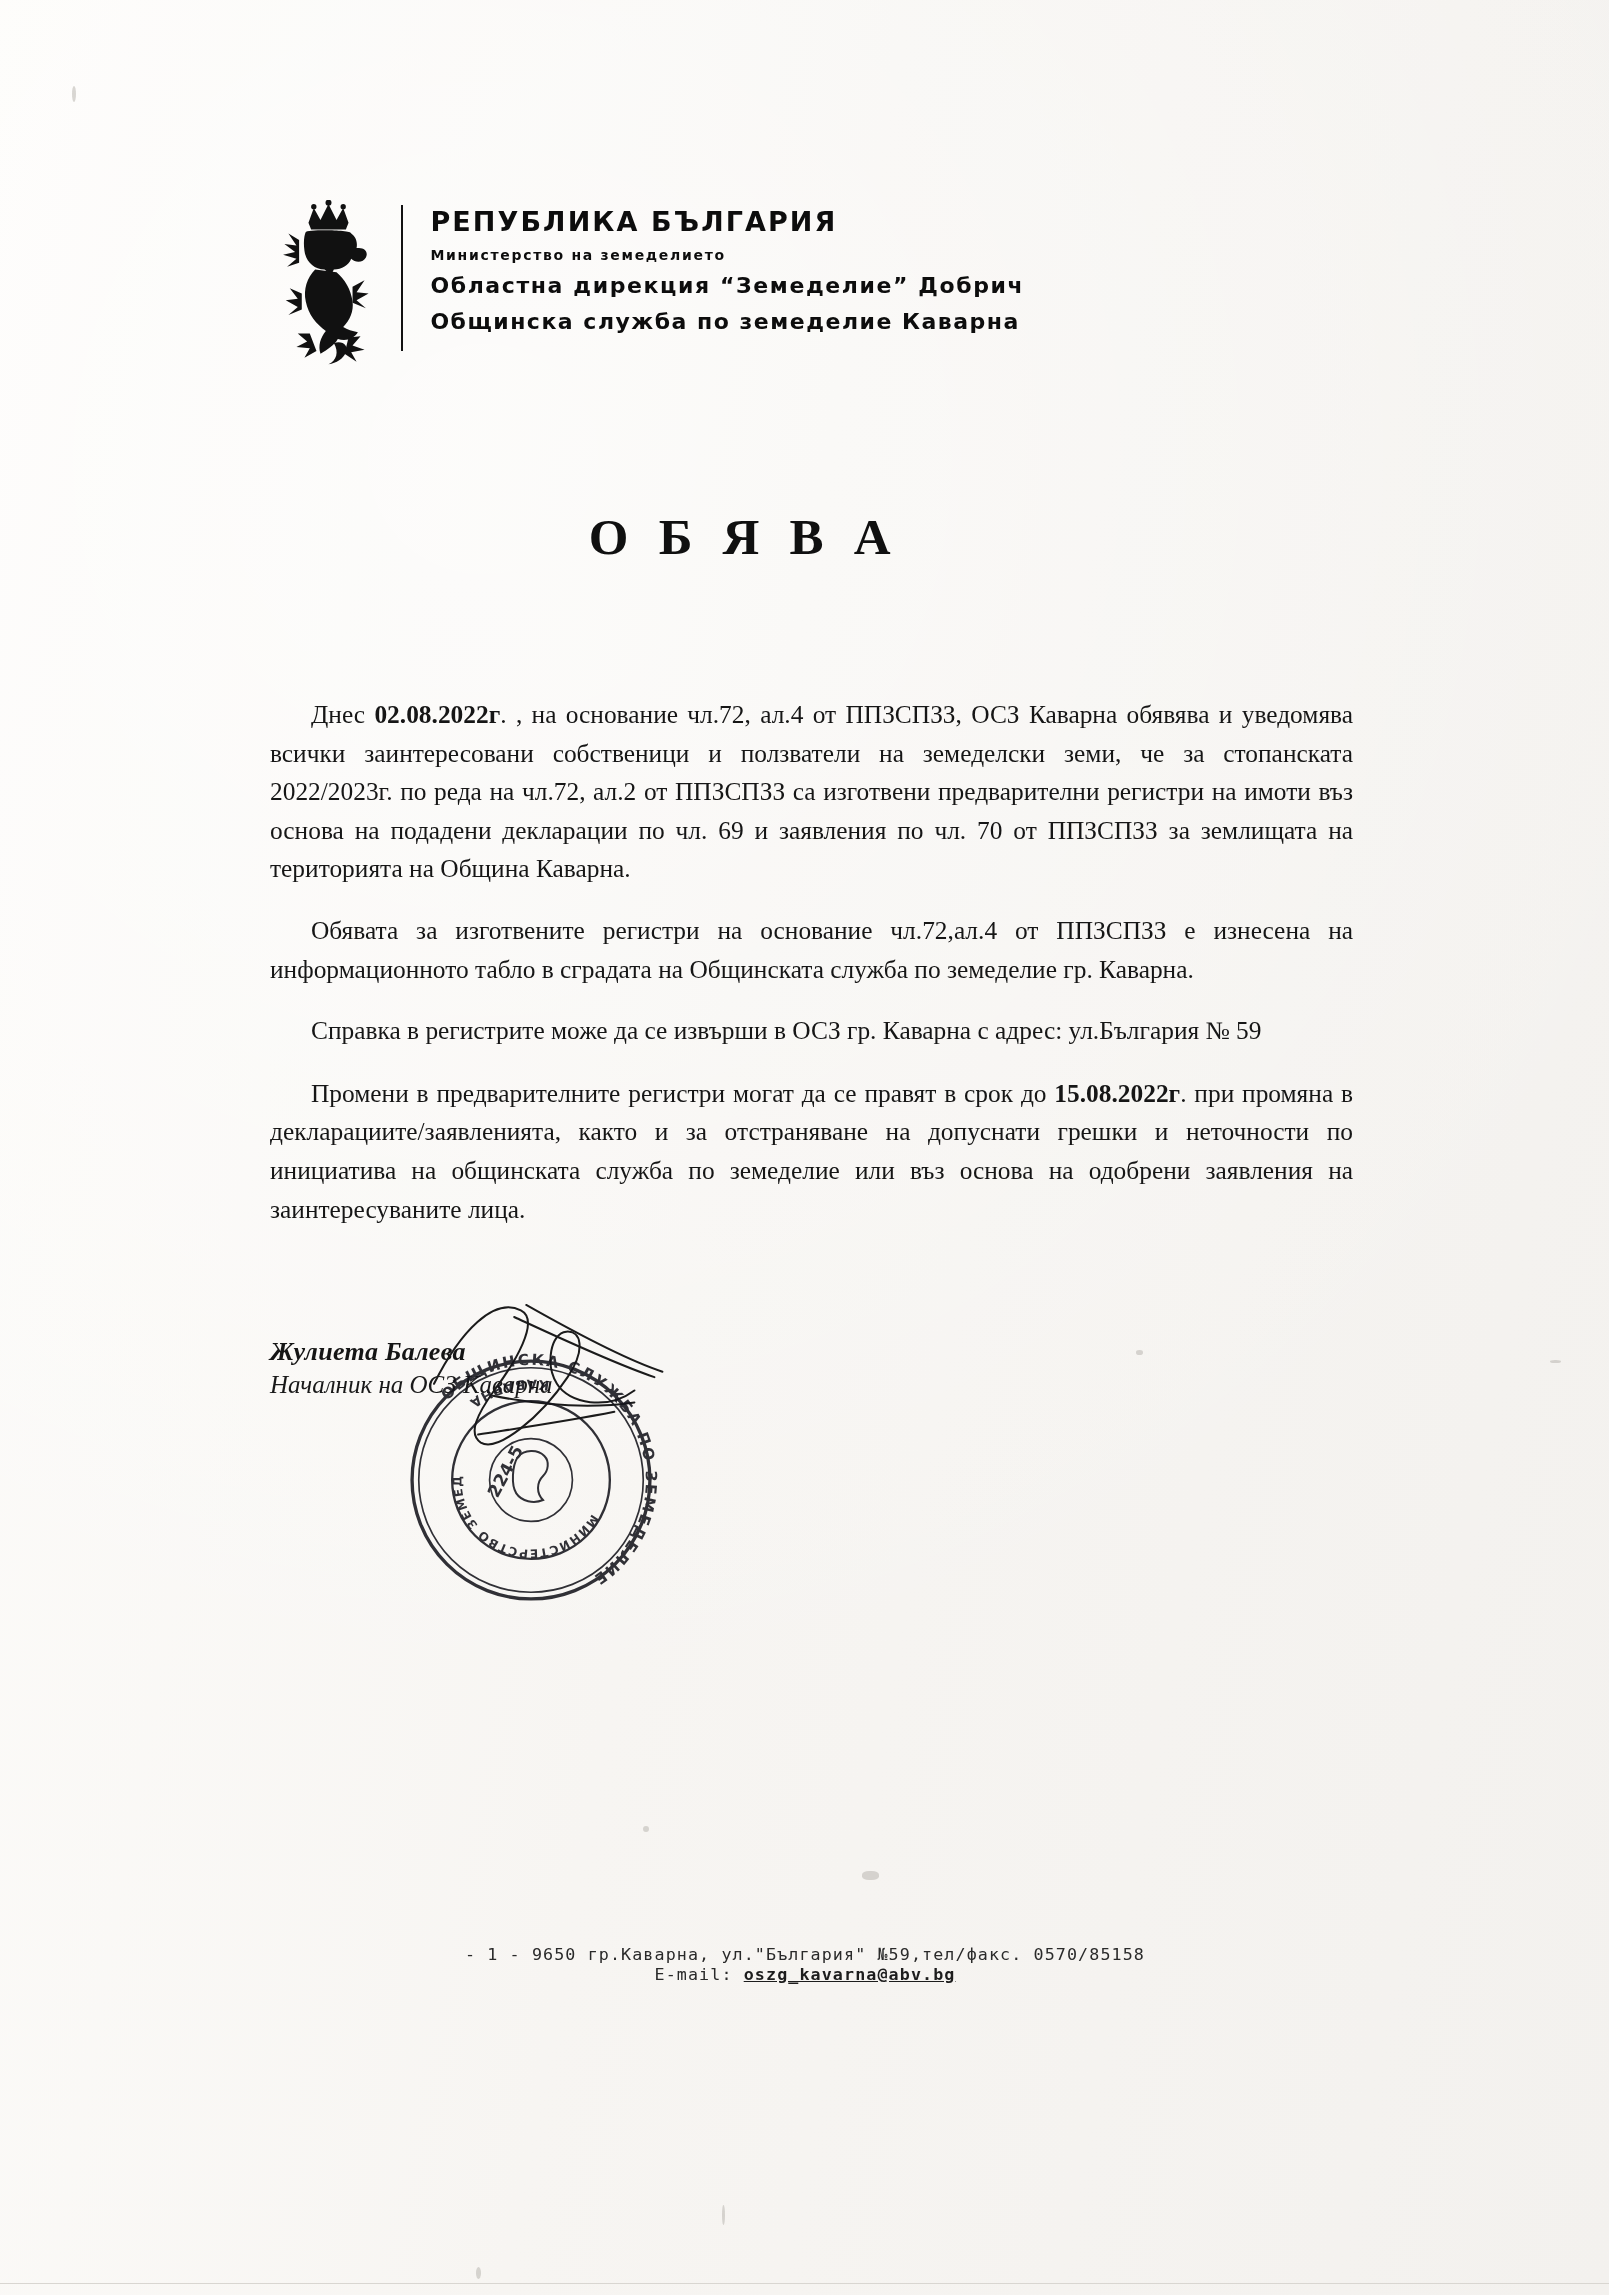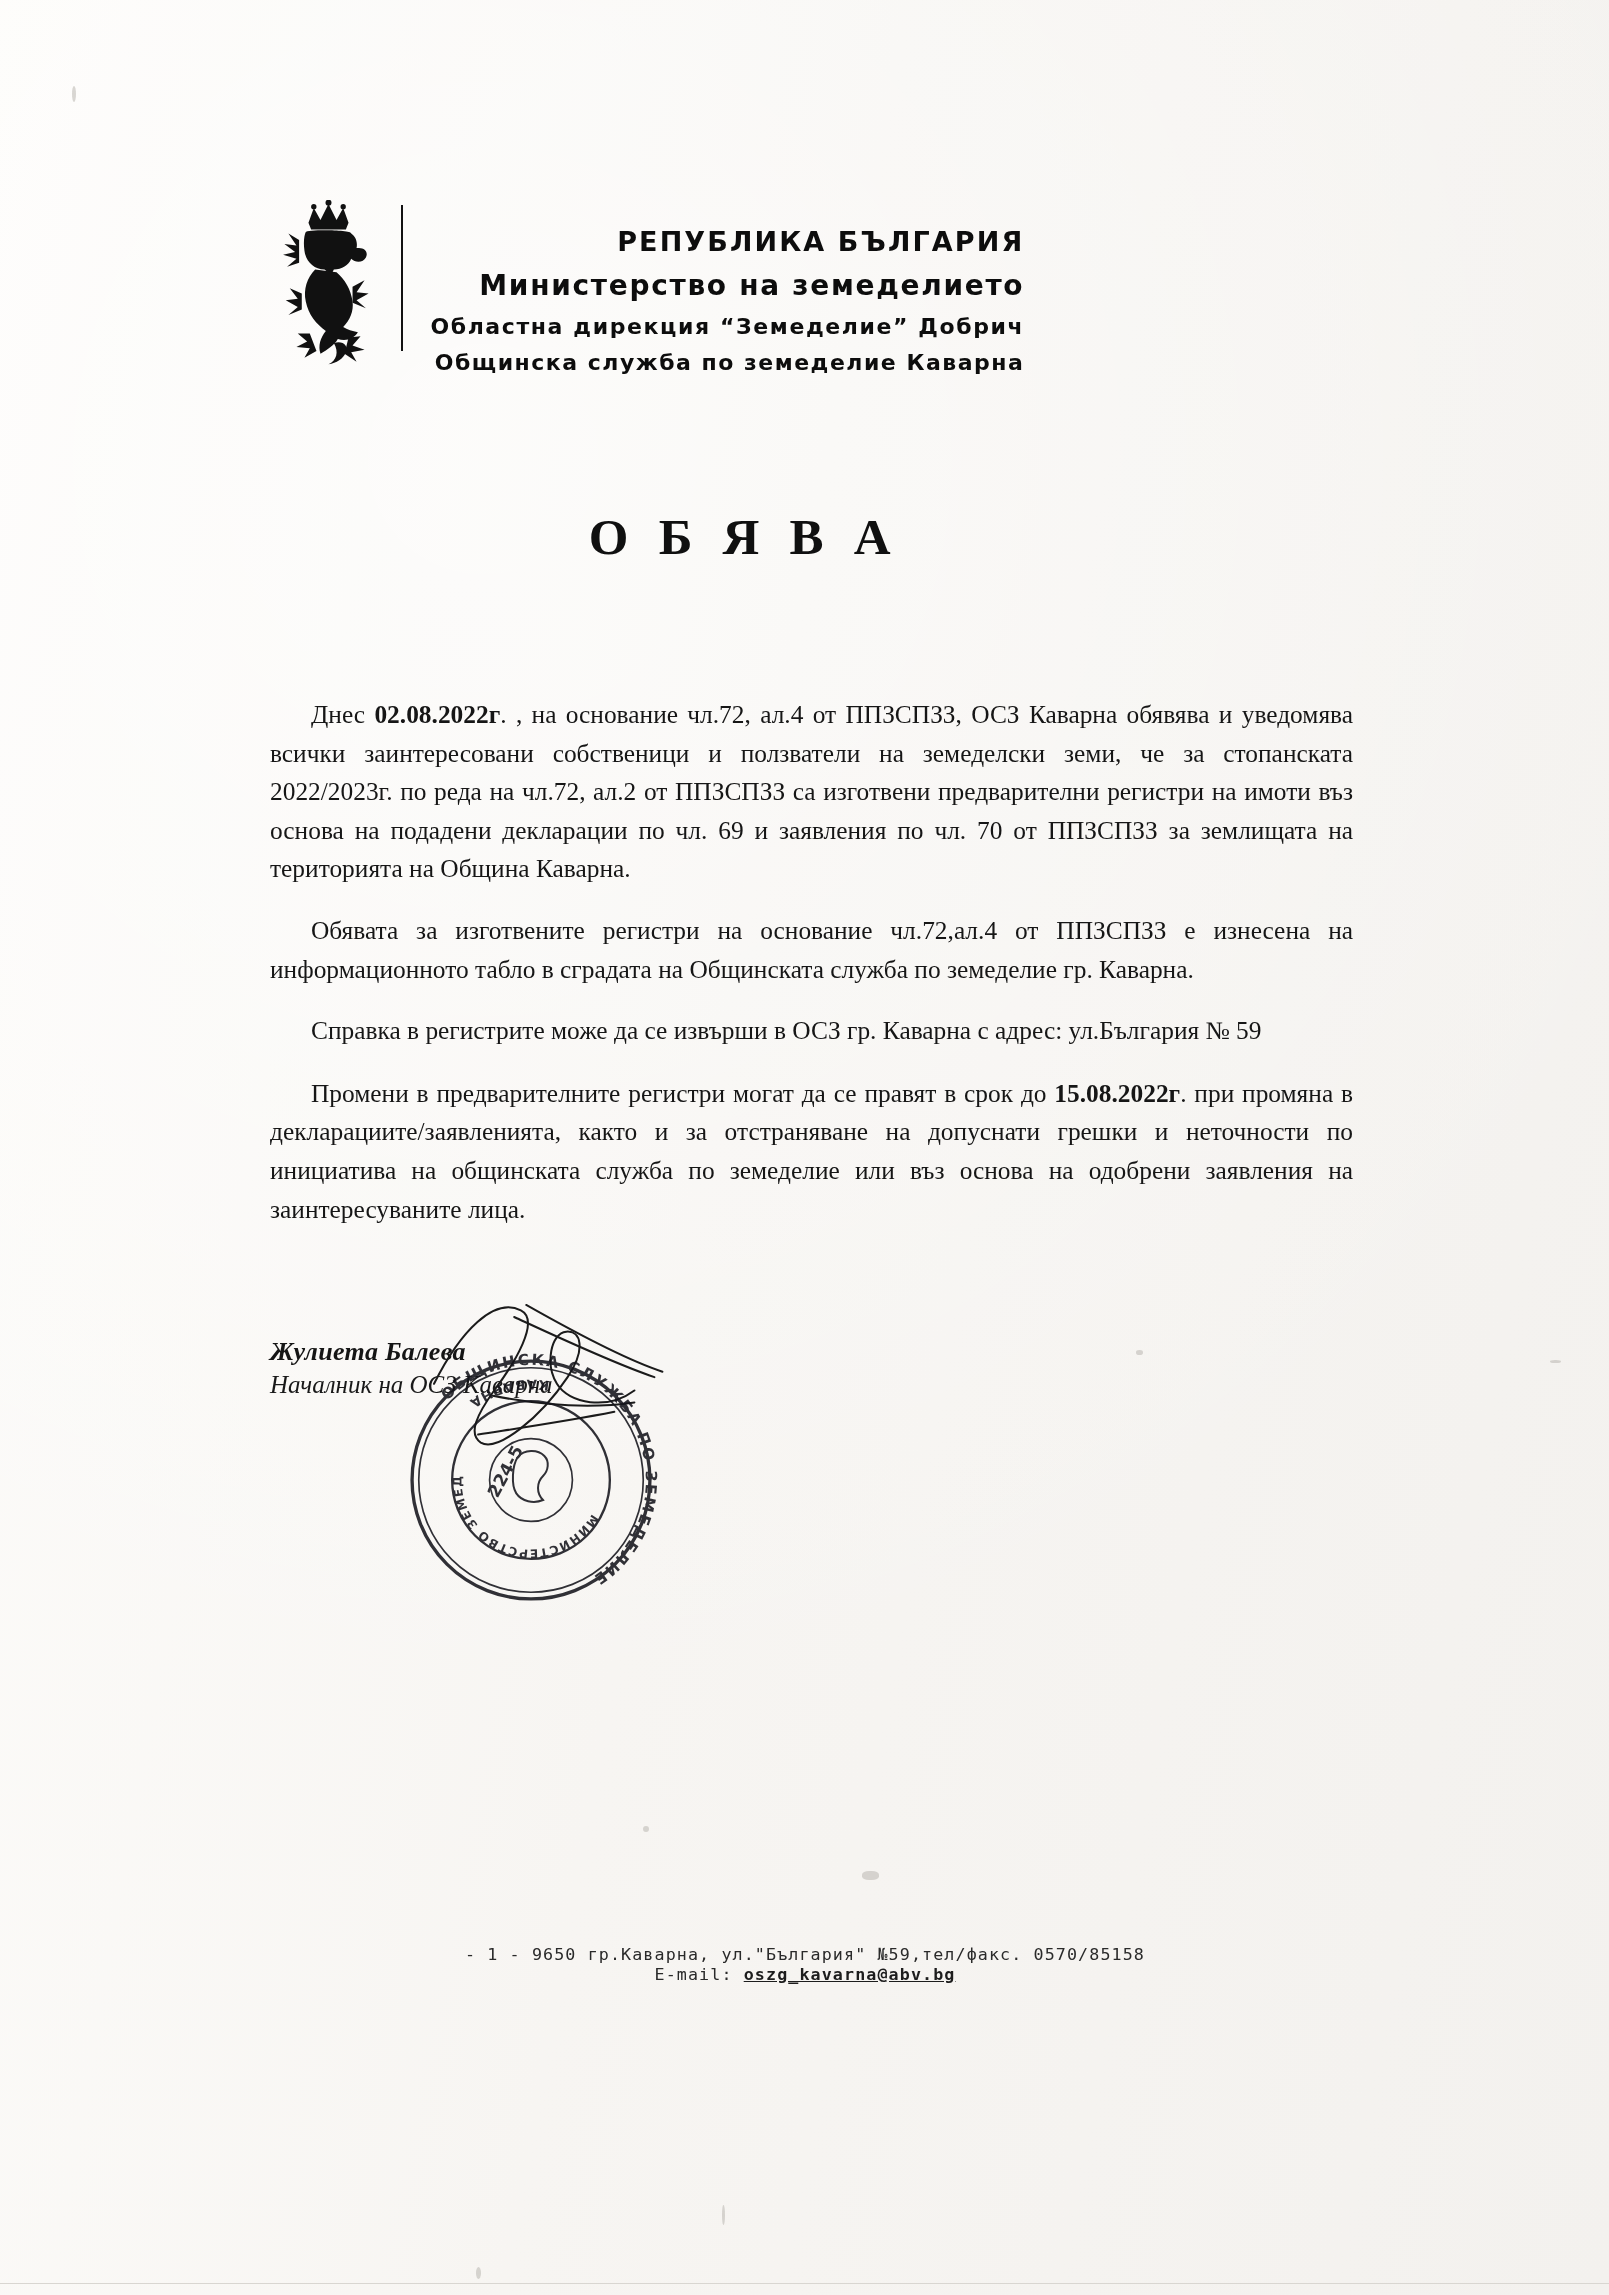--- a/index.html
+++ b/index.html
@@ -63,8 +63,7 @@
     margin-right: 27px;
   }
   .titles {
-    margin-top: 24px;
-    text-align: right;
+    margin-top: 4px;
     font-family: "DejaVu Sans", sans-serif;
     color: #0d0d0d;
   }

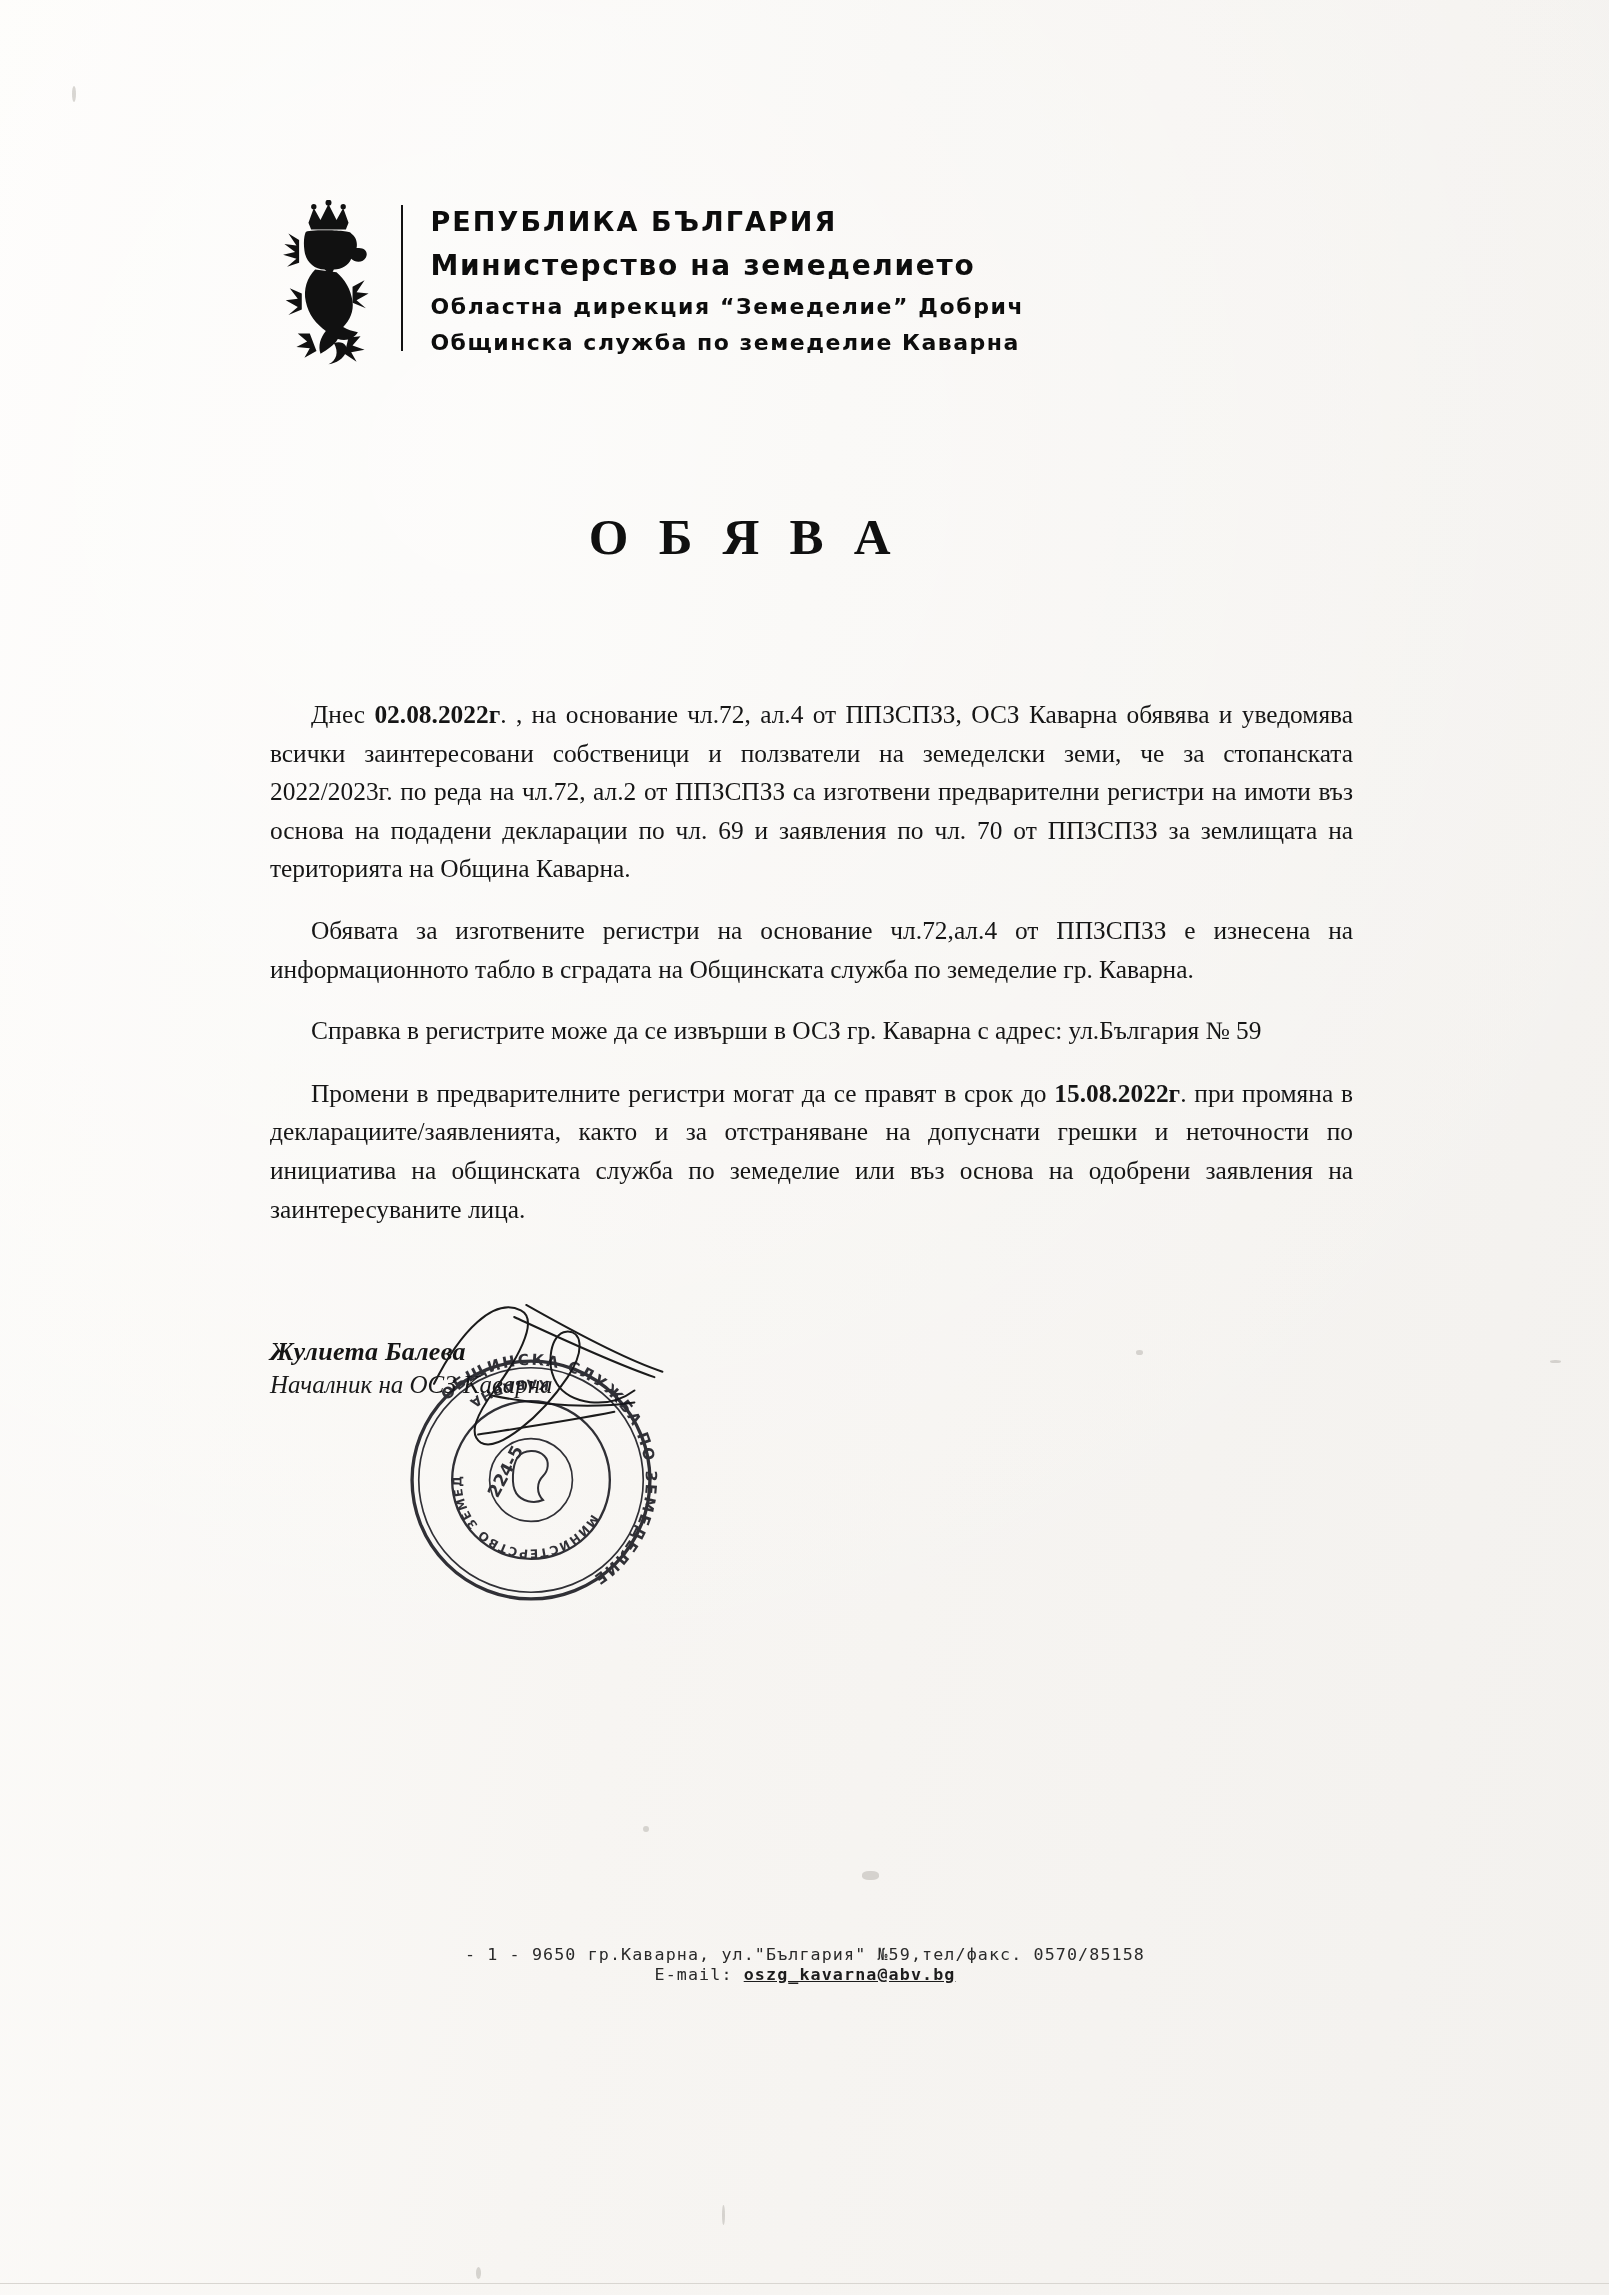--- a/index.html
+++ b/index.html
@@ -74,7 +74,7 @@
     line-height: 1.35;
   }
   .titles .t2 {
-    font-size: 28px;
+    font-size: 14px;
     font-weight: 700;
     letter-spacing: 1.7px;
     line-height: 1.5;

